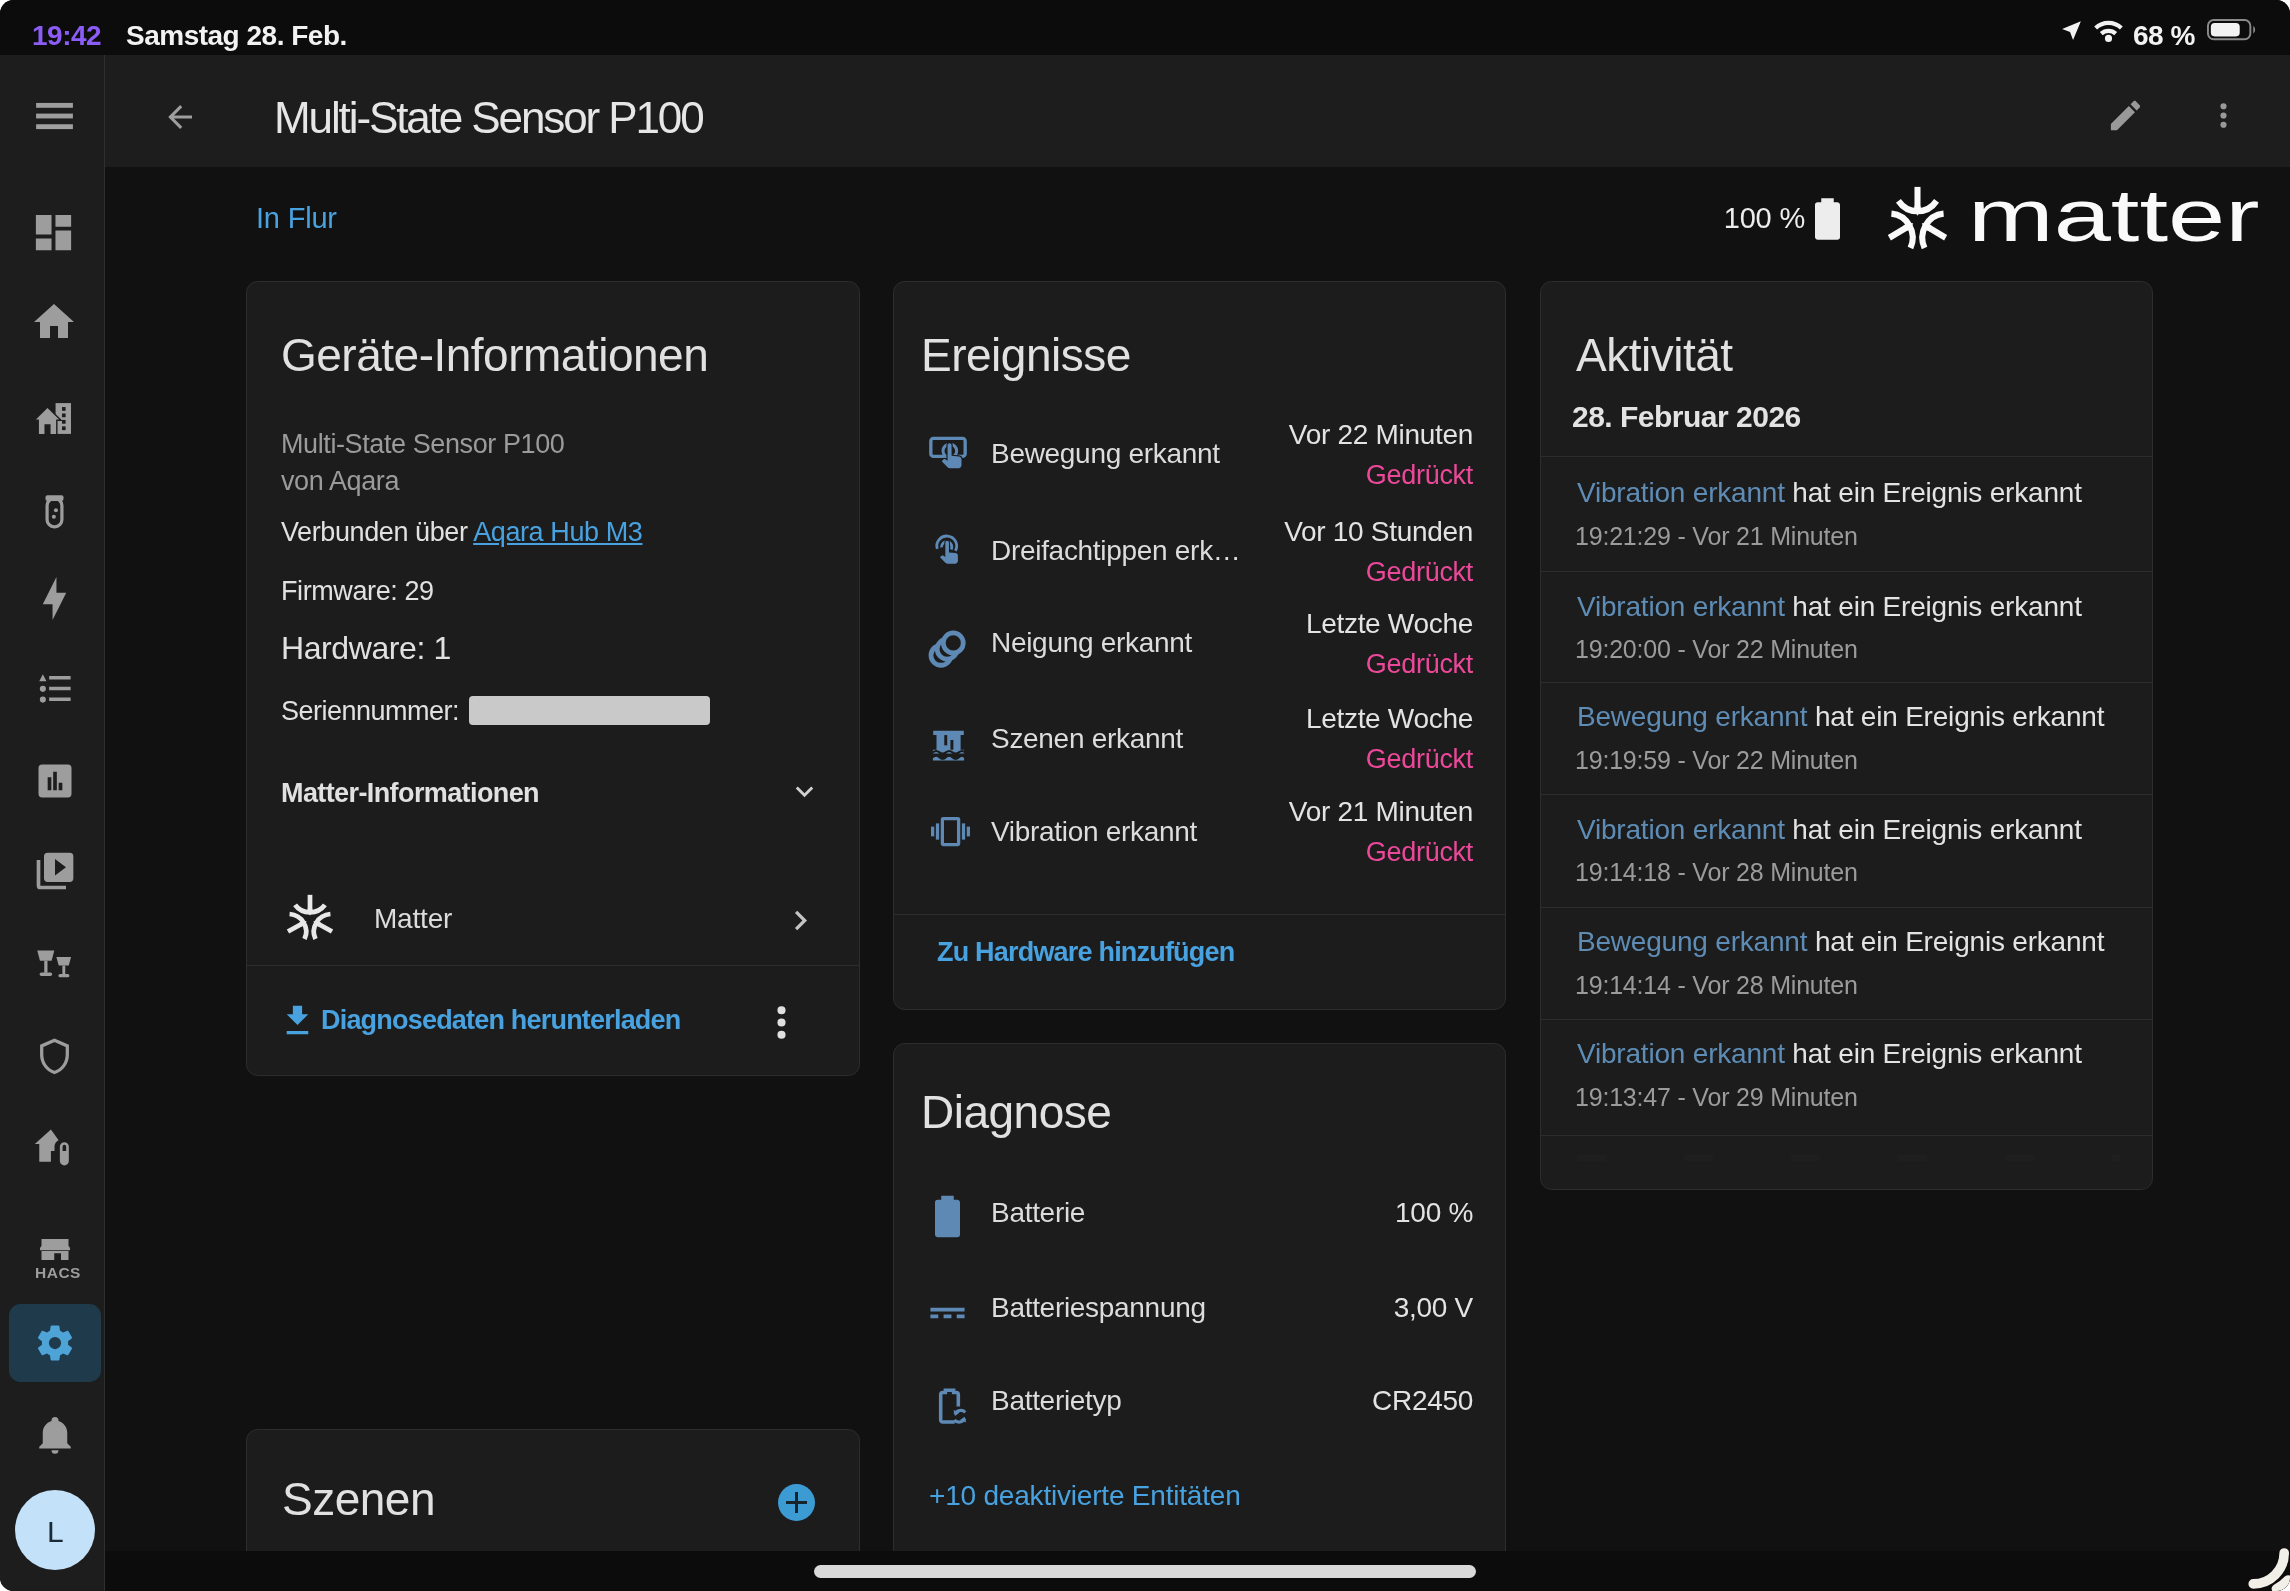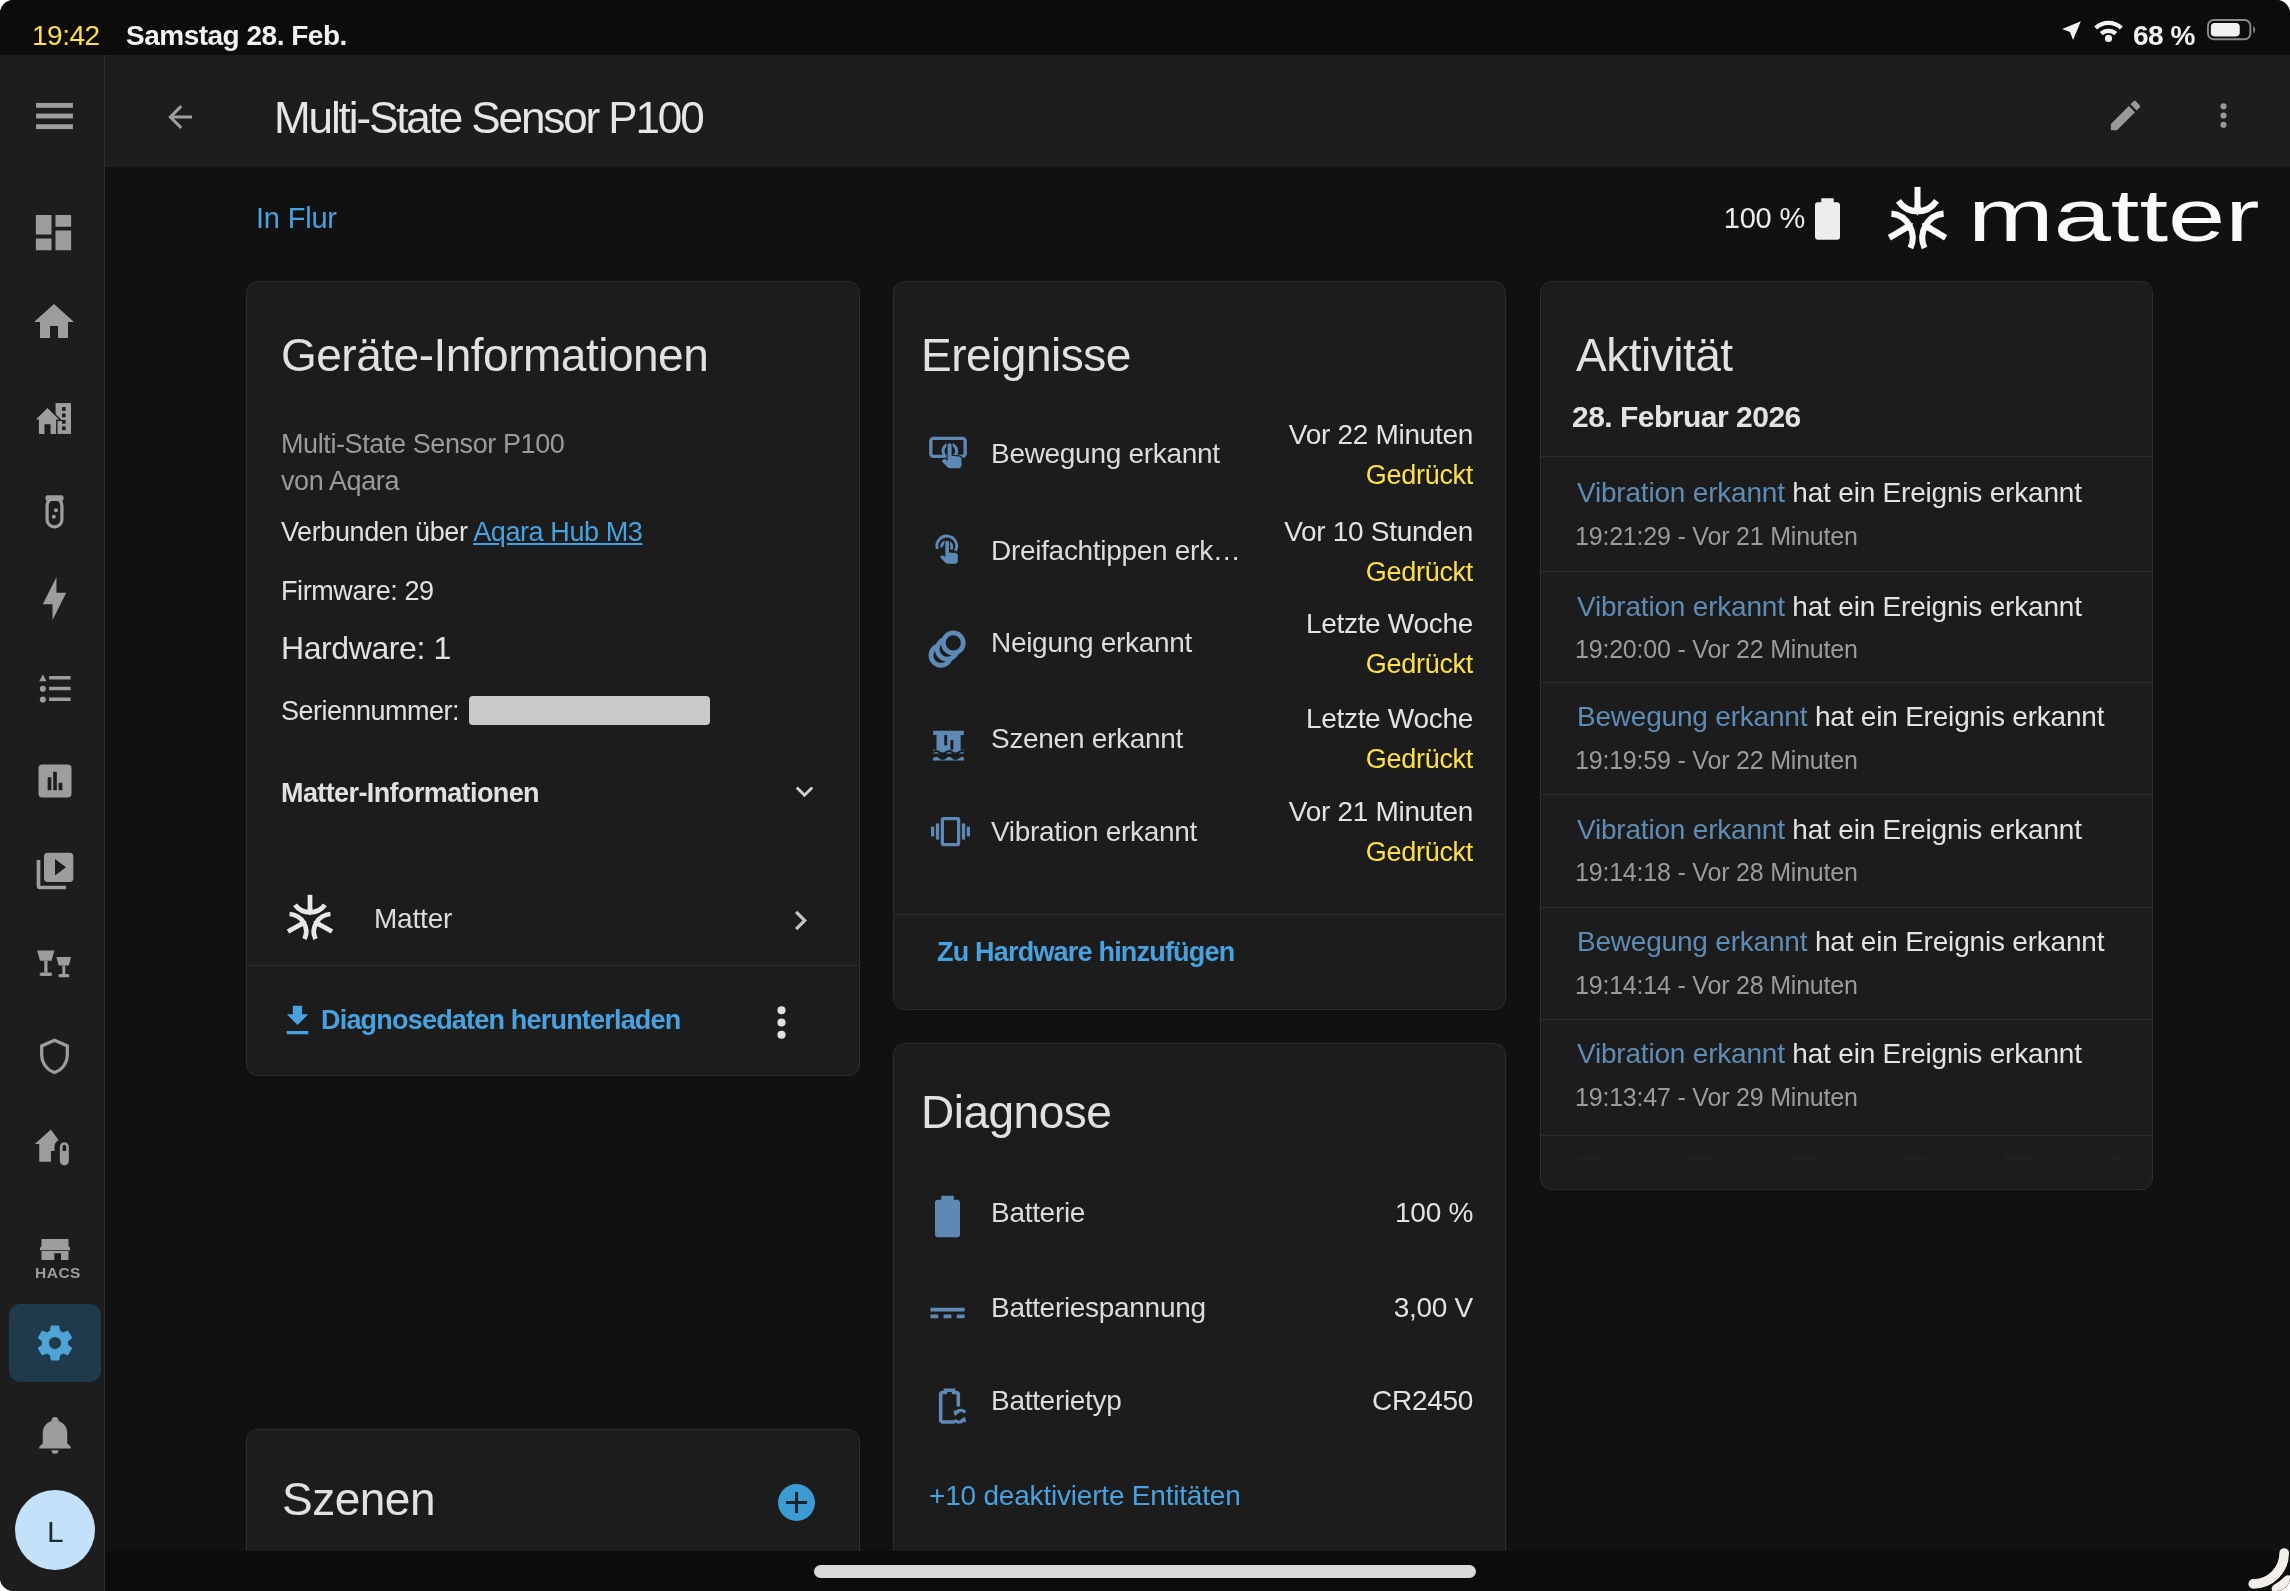--- a/index.html
+++ b/index.html
@@ -38,7 +38,7 @@
 <body>
 <div id="screen">
   <div id="statusbar" class="abs">
-    <div class="txt" style="left:32px; top:20.4px; font-size:28px; font-weight:400; letter-spacing:-0.5px; color:#fde047;">19:42</div>
+    <div class="txt" style="left:32px; top:20.4px; font-size:28px; font-weight:700; letter-spacing:-0.5px; color:#8b5cf6;">19:42</div>
     <div class="txt" style="left:126px; top:20.4px; font-size:28px; font-weight:700; letter-spacing:-0.5px; color:#f2f2f2;">Samstag 28. Feb.</div>
 
     <svg style="left:2059px; top:17.5px;" width="25" height="25" viewBox="0 0 24 24">

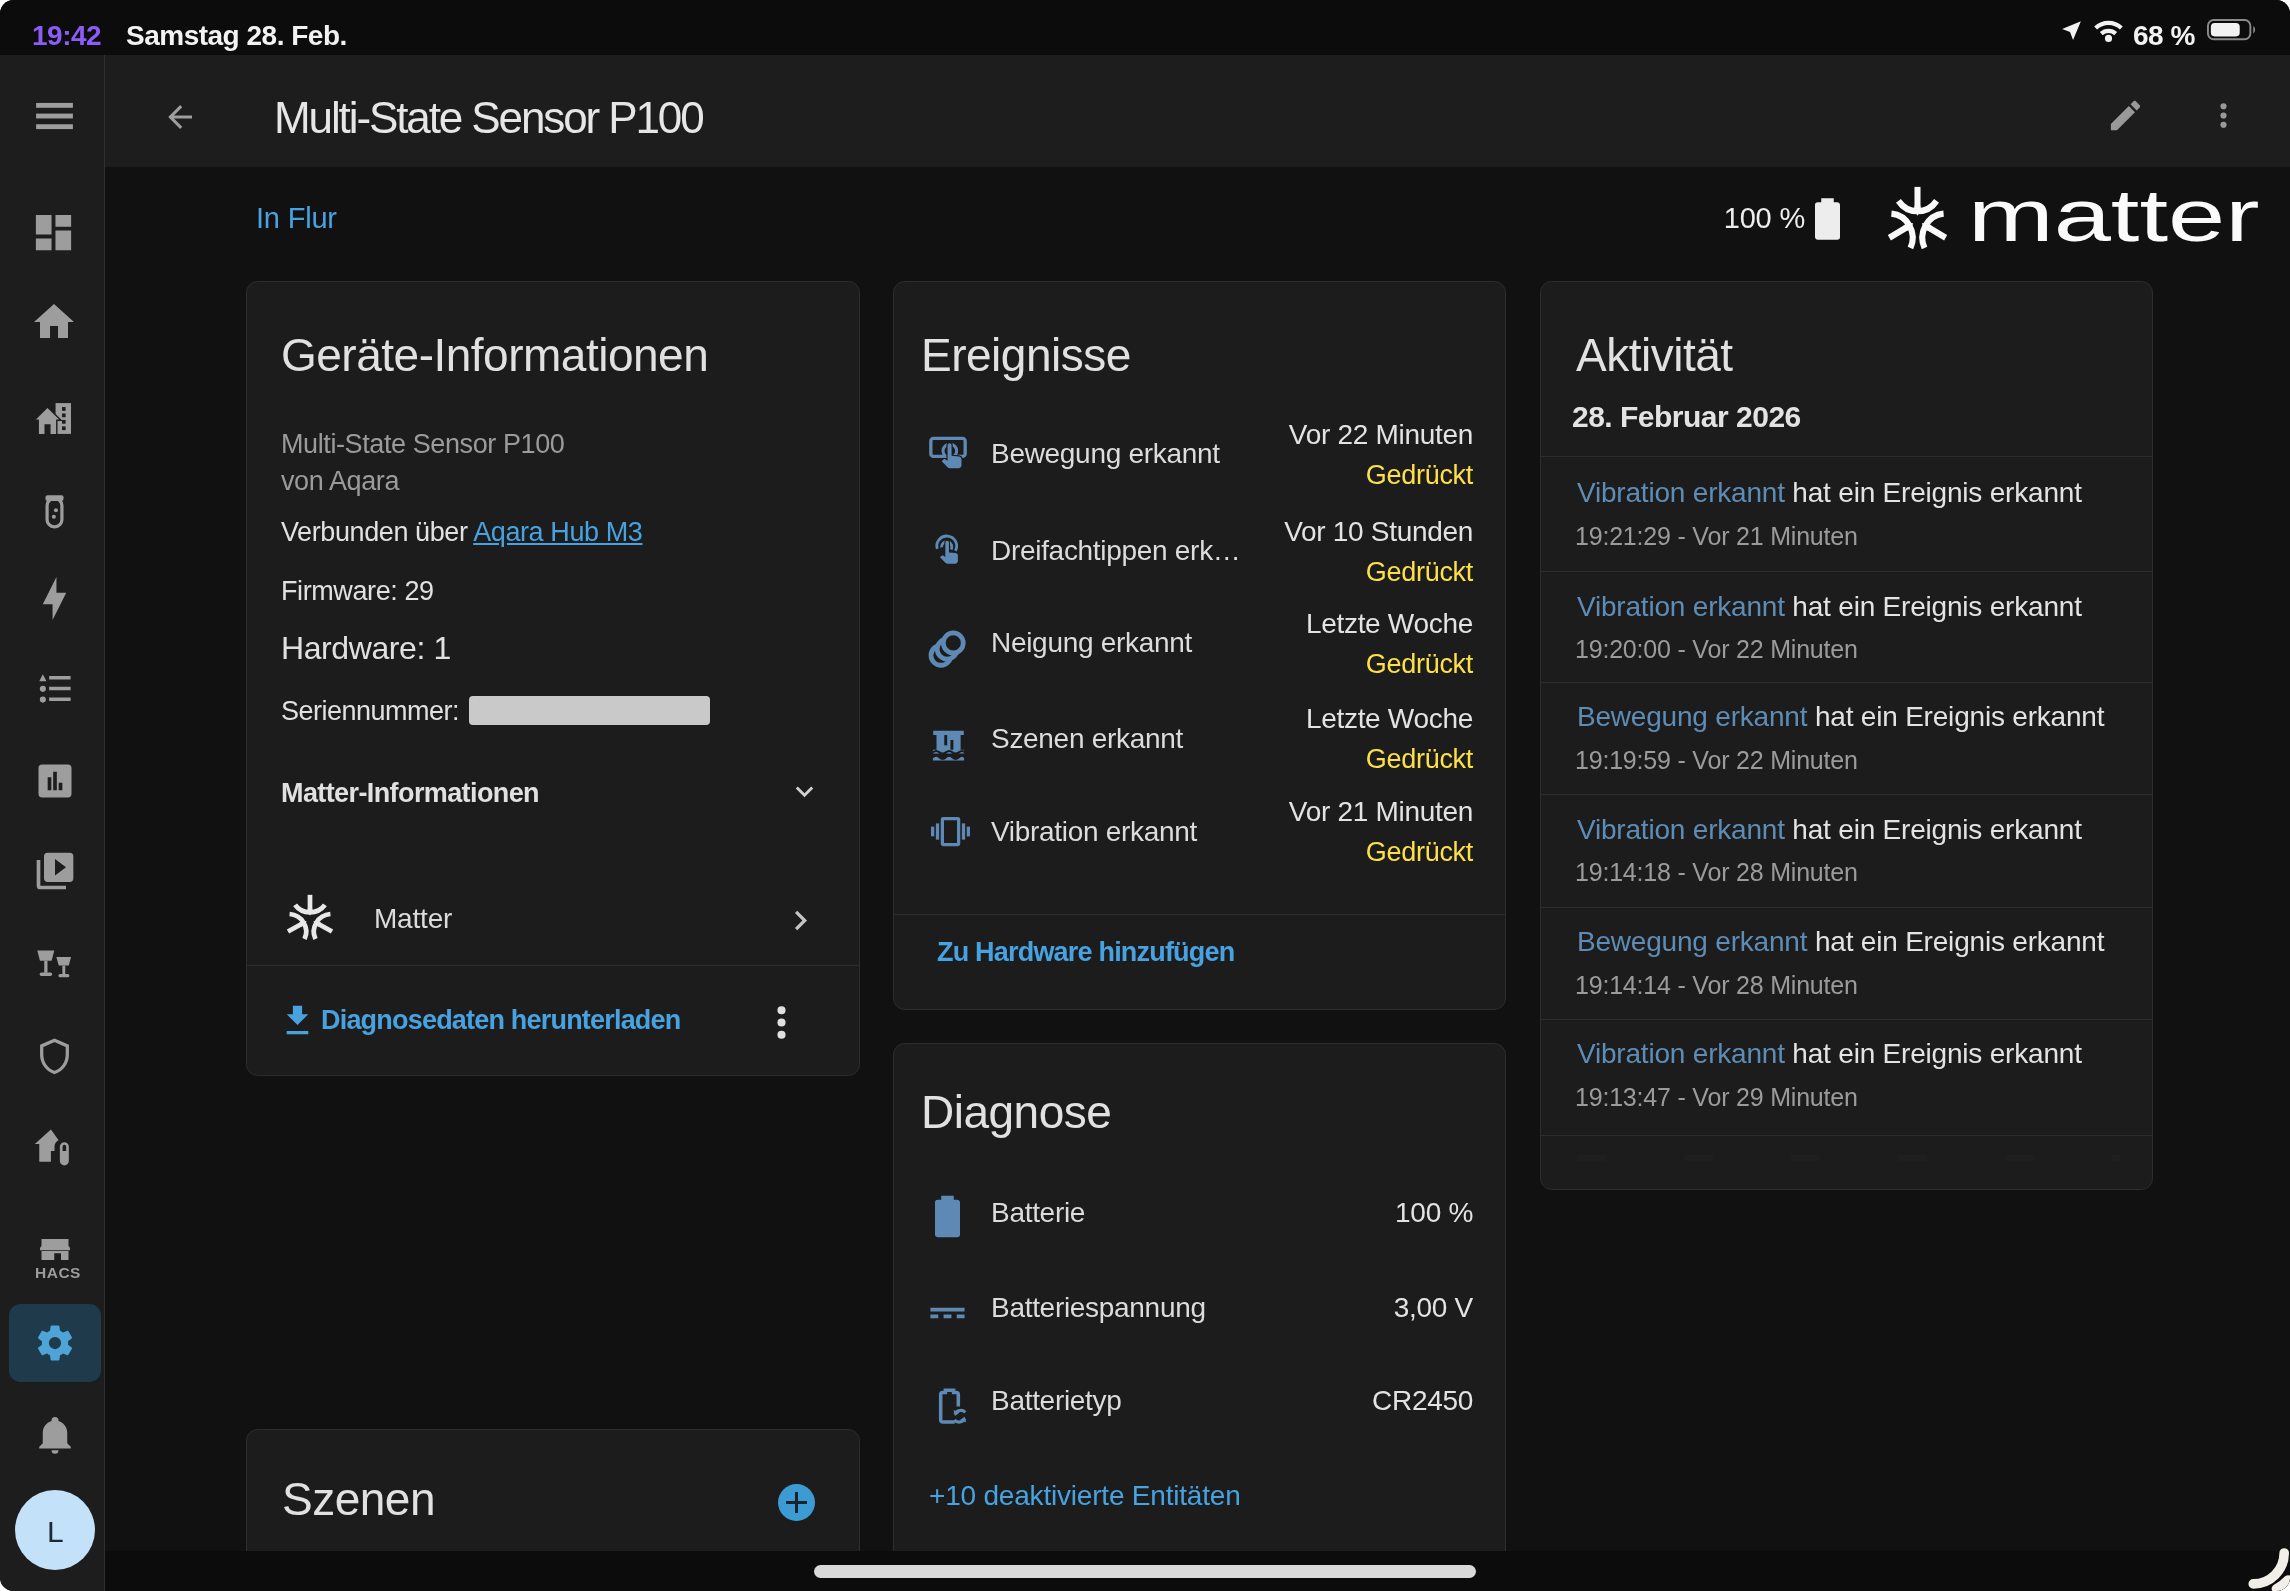--- a/index.html
+++ b/index.html
@@ -27,7 +27,7 @@
   .hr { position:absolute; height:1px; background:#2d2d2d; left:0; right:0; }
   .rowname { position:absolute; font-size:28px; color:#dcdcdc; white-space:nowrap; letter-spacing:-0.3px; transform:translateZ(0); }
   .rtime { position:absolute; font-size:28px; color:#e3e3e3; white-space:nowrap; text-align:right; right:32px; letter-spacing:-0.3px; transform:translateZ(0); }
-  .rstate { position:absolute; font-size:27px; color:#fde047; white-space:nowrap; text-align:left; right:32px; letter-spacing:-0.3px; transform:translateZ(0); }
+  .rstate { position:absolute; font-size:27px; color:#ec4899; white-space:nowrap; text-align:left; right:32px; letter-spacing:-0.3px; transform:translateZ(0); }
   .plusbtn { position:absolute; width:37px; height:37px; border-radius:50%; background:#3d9bd4; }
   .plusbtn:before { content:""; position:absolute; left:7.8px; top:16.5px; width:21.3px; height:3.9px; background:#17242b; }
   .plusbtn:after { content:""; position:absolute; left:16.5px; top:7.8px; width:3.9px; height:21.3px; background:#17242b; }

